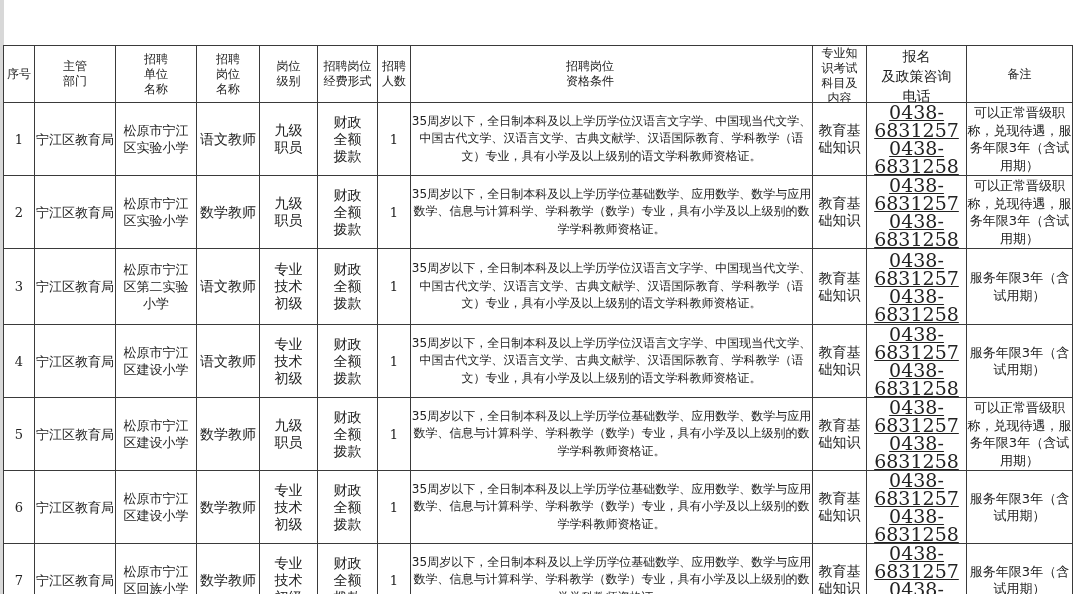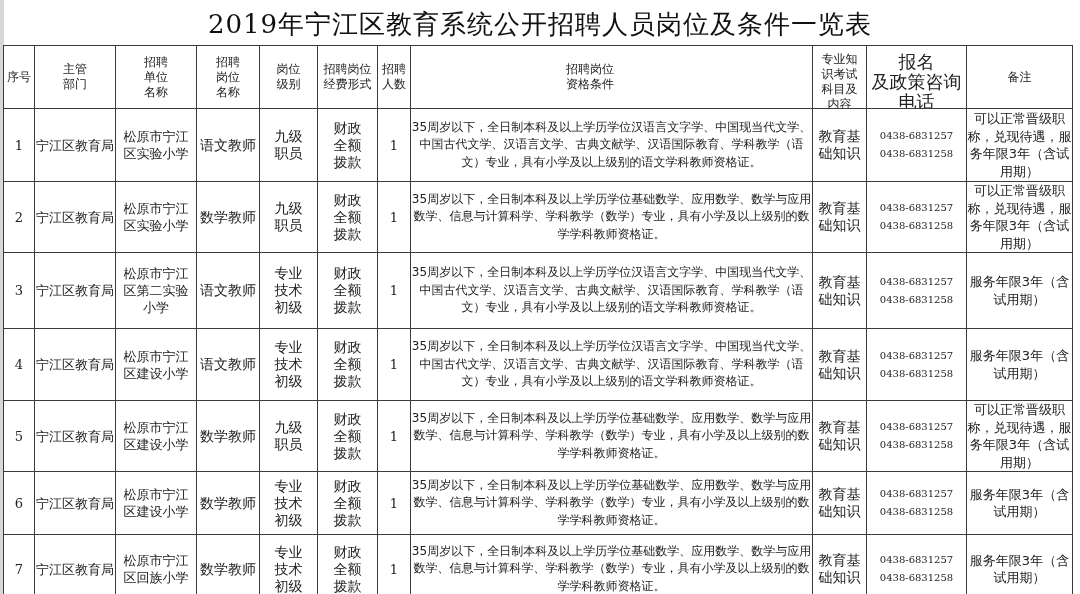--- a/index.html
+++ b/index.html
@@ -28,7 +28,6 @@
 
 <div class="page">
   <div class="left-edge"></div>
-  <div class="title">2019年宁江区教育系统公开招聘人员岗位及条件一览表</div>
 
   <table class="grid">
     <colgroup>

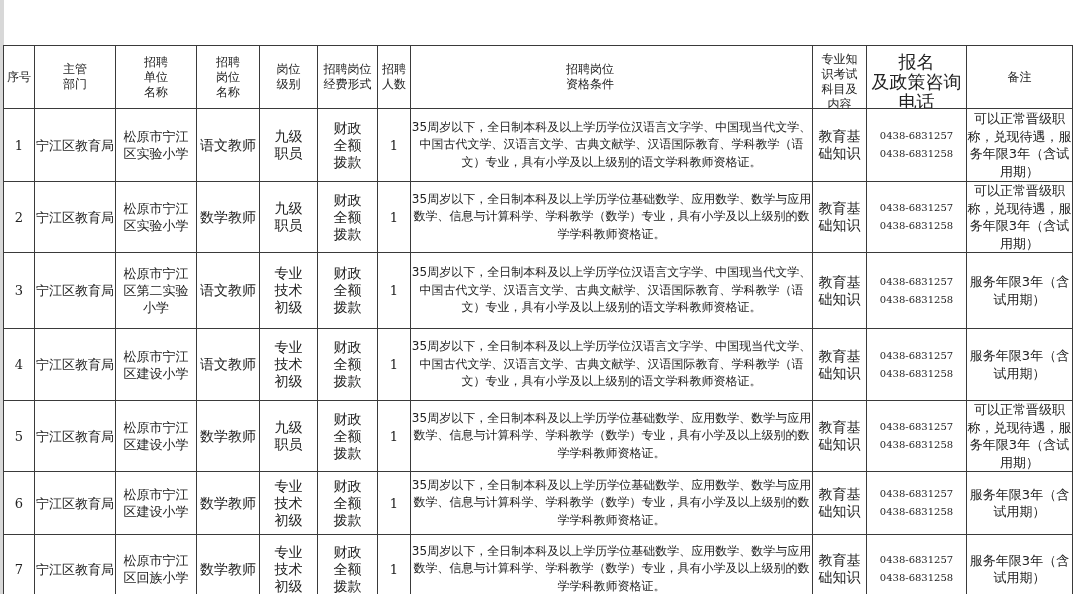--- a/index.html
+++ b/index.html
@@ -21,7 +21,7 @@
     td.phone { font-family: "DejaVu Serif", "Liberation Serif", serif; font-size: 10px; line-height: 18px; }
     td.note { font-size: 13px; line-height: 17.5px; padding: 0 2px; }
     .cell-inner { display: block; }
-    .clip { height: 56px; overflow: hidden; display: block; margin-top: 6px; }
+    .clip { height: 56px; overflow: hidden; display: block; }
   </style>
 </head>
 <body>

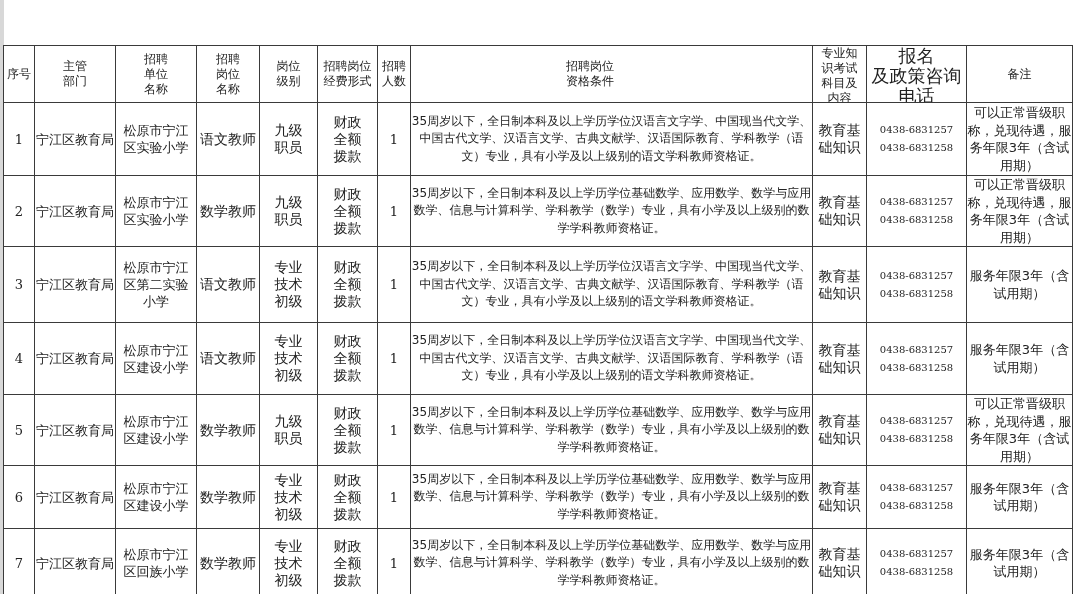--- a/index.html
+++ b/index.html
@@ -14,7 +14,7 @@
     table.grid td, table.grid th { border: 1px solid #3a3a3a; padding: 0; text-align: center; vertical-align: middle;
              font-weight: normal; overflow: hidden; }
     th { font-size: 12px; line-height: 15px; font-family: "DejaVu Sans", "Liberation Sans", sans-serif; color: #222; }
-    th.big { font-size: 18px; line-height: 20px; font-family: "DejaVu Serif", "Liberation Serif", serif; }
+    th.big { font-size: 14px; line-height: 20px; font-family: "DejaVu Serif", "Liberation Serif", serif; }
     td { font-size: 13px; line-height: 17px; color: #222; font-family: "DejaVu Sans", "Liberation Sans", sans-serif; }
     td.num { font-family: "DejaVu Serif", "Liberation Serif", serif; font-weight: bold; font-size: 13px; }
     td.cond { text-align: justify; padding: 0 2px 0 3px; font-size: 12px; line-height: 17.5px; vertical-align: top; }

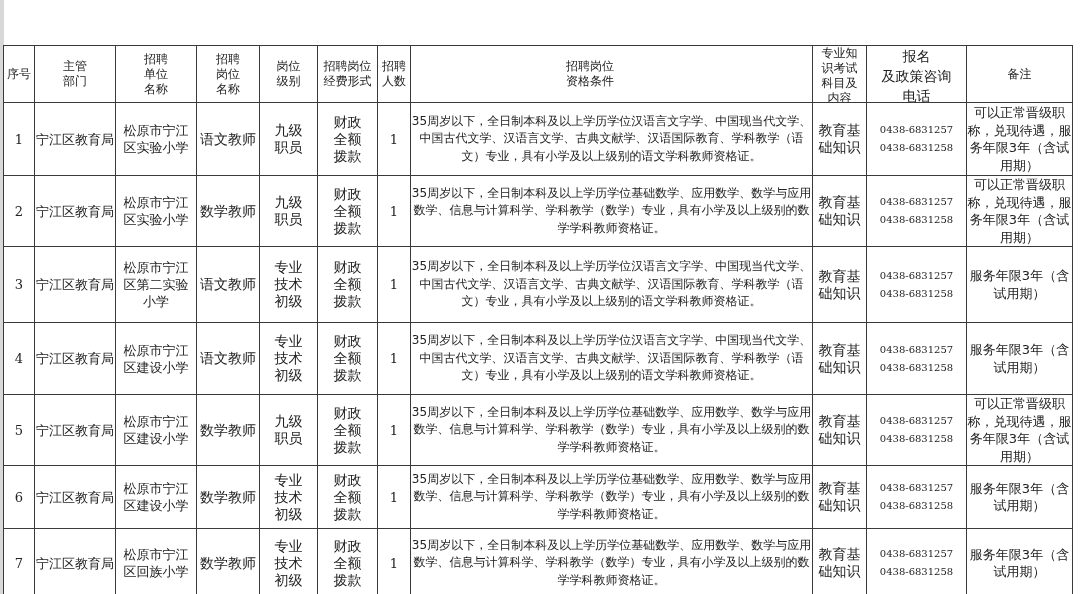--- a/index.html
+++ b/index.html
@@ -18,7 +18,7 @@
     td { font-size: 13px; line-height: 17px; color: #222; font-family: "DejaVu Sans", "Liberation Sans", sans-serif; }
     td.num { font-family: "DejaVu Serif", "Liberation Serif", serif; font-weight: bold; font-size: 13px; }
     td.cond { text-align: justify; padding: 0 2px 0 3px; font-size: 12px; line-height: 17.5px; vertical-align: top; }
-    td.phone { font-family: "DejaVu Serif", "Liberation Serif", serif; font-size: 10px; line-height: 18px; }
+    td.phone { font-family: "DejaVu Serif", "Liberation Serif", serif; font-size: 19px; line-height: 18px; text-decoration: underline; }
     td.note { font-size: 13px; line-height: 17.5px; padding: 0 2px; }
     .cell-inner { display: block; }
     .clip { height: 56px; overflow: hidden; display: block; }

